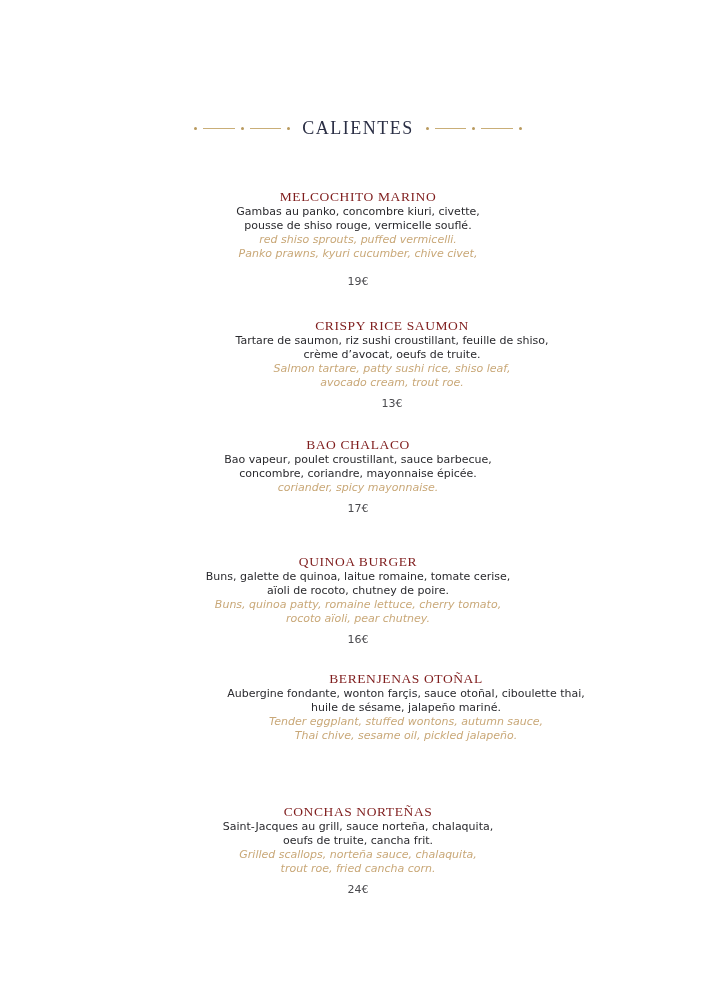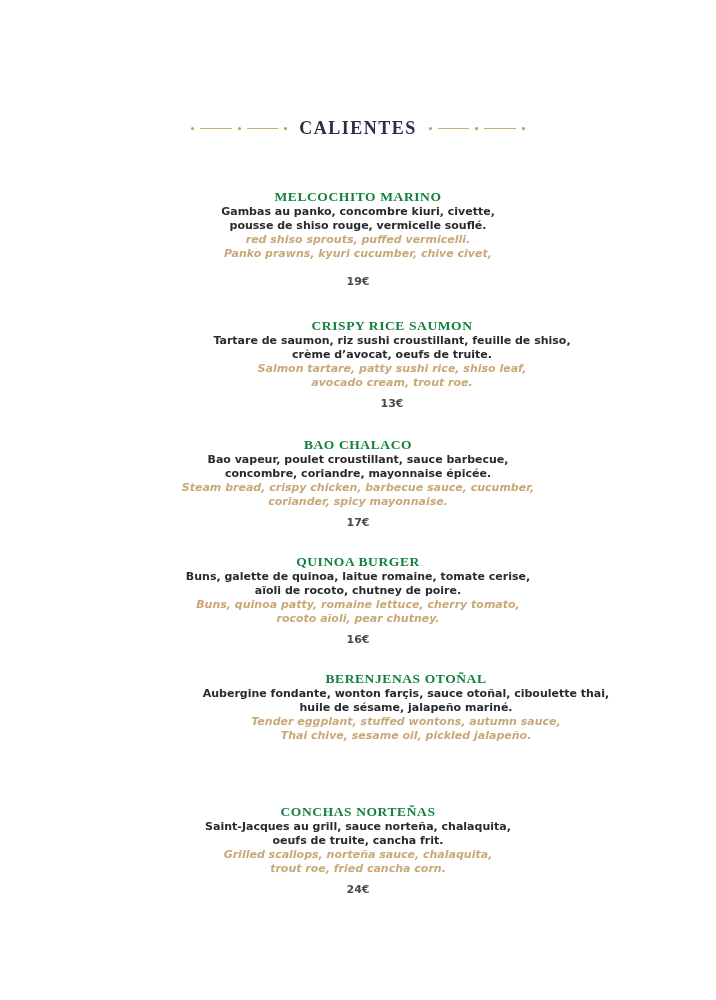--- a/index.html
+++ b/index.html
@@ -19,7 +19,6 @@
       left: 0; top: 0;
       width: 660px;
       height: 1000px;
-      font-weight: bold;
     }
     .section-header {
       position: absolute;

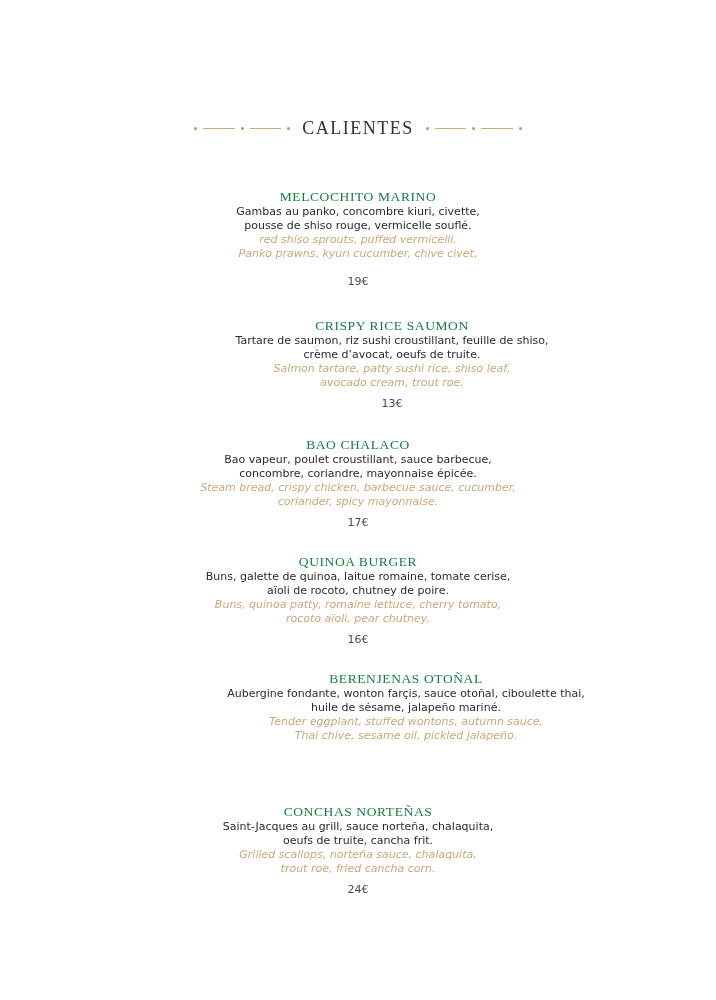--- a/index.html
+++ b/index.html
@@ -67,7 +67,7 @@
       font-family: "Liberation Serif", serif;
       font-size: 13.5px;
       letter-spacing: 0.6px;
-      color: #15803d;
+      color: #7f1d1d;
       line-height: 16px;
       height: 16px;
     }

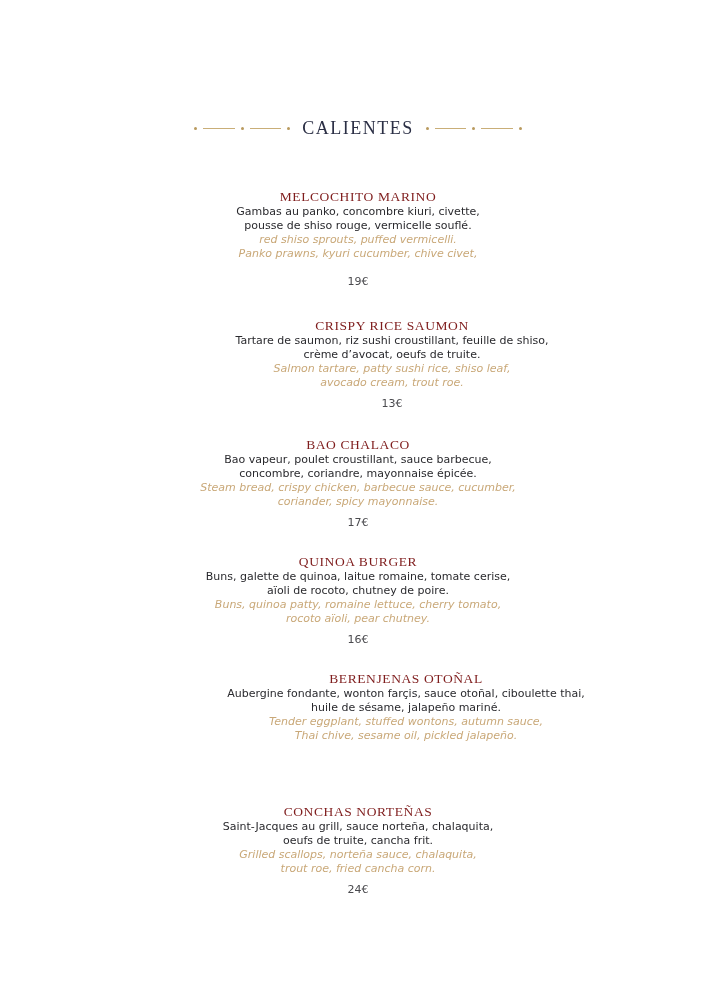--- a/index.html
+++ b/index.html
@@ -148,7 +148,6 @@
       <span class="line-block">concombre, coriandre, mayonnaise épicée.</span>
     </div>
     <div class="dish-en">
-      <span class="line-block">Steam bread, crispy chicken, barbecue sauce, cucumber,</span>
       <span class="line-block">coriander, spicy mayonnaise.</span>
     </div>
     <div class="dish-price" style="margin-top:7px;">17€</div>

